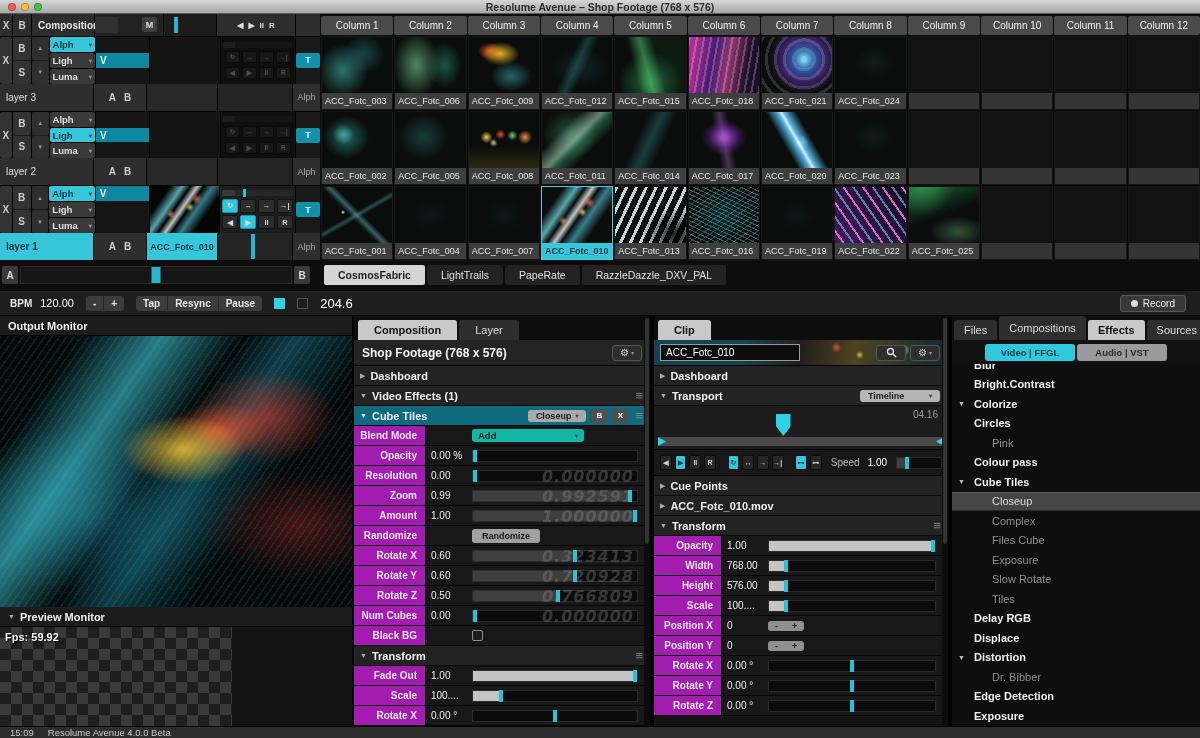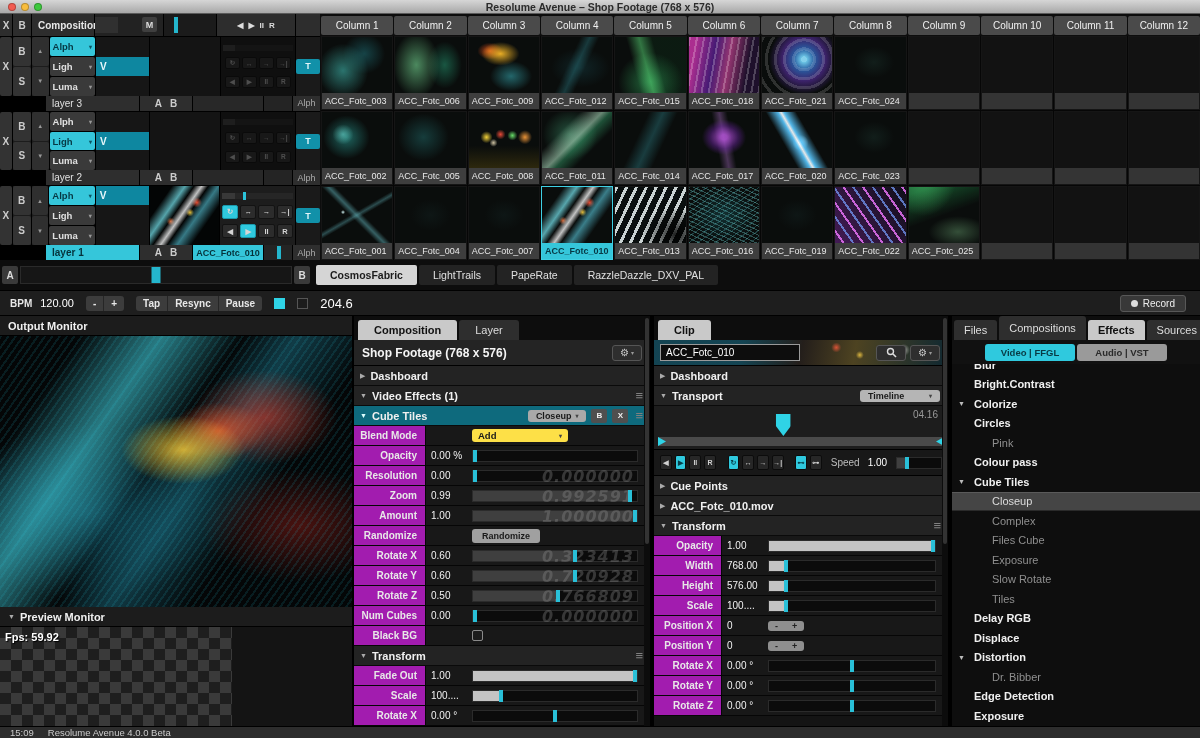--- a/index.html
+++ b/index.html
@@ -64,7 +64,7 @@
   .ltcol { flex:1; display:flex; align-items:center; justify-content:center; background:#1a1a1a !important; }
   .tbtn { width:24px; height:15px; background:#1191a9; border-radius:2px; color:#dff6fa; font-weight:bold; font-size:9px;
     display:flex; align-items:center; justify-content:center; }
-  .lstrip { height:15px; display:flex; gap:1px; background:#000;padding-left:46px; }
+  .lstrip { height:27px; display:flex; gap:1px; background:#000; }
   .lstrip > div { background:#2e2e2e; display:flex; align-items:center; }
   .lname { width:93px; padding-left:6px; color:#e0e0e0; }
   .layer.active .lname { background:#35c6da; color:#05323a; font-weight:bold; }

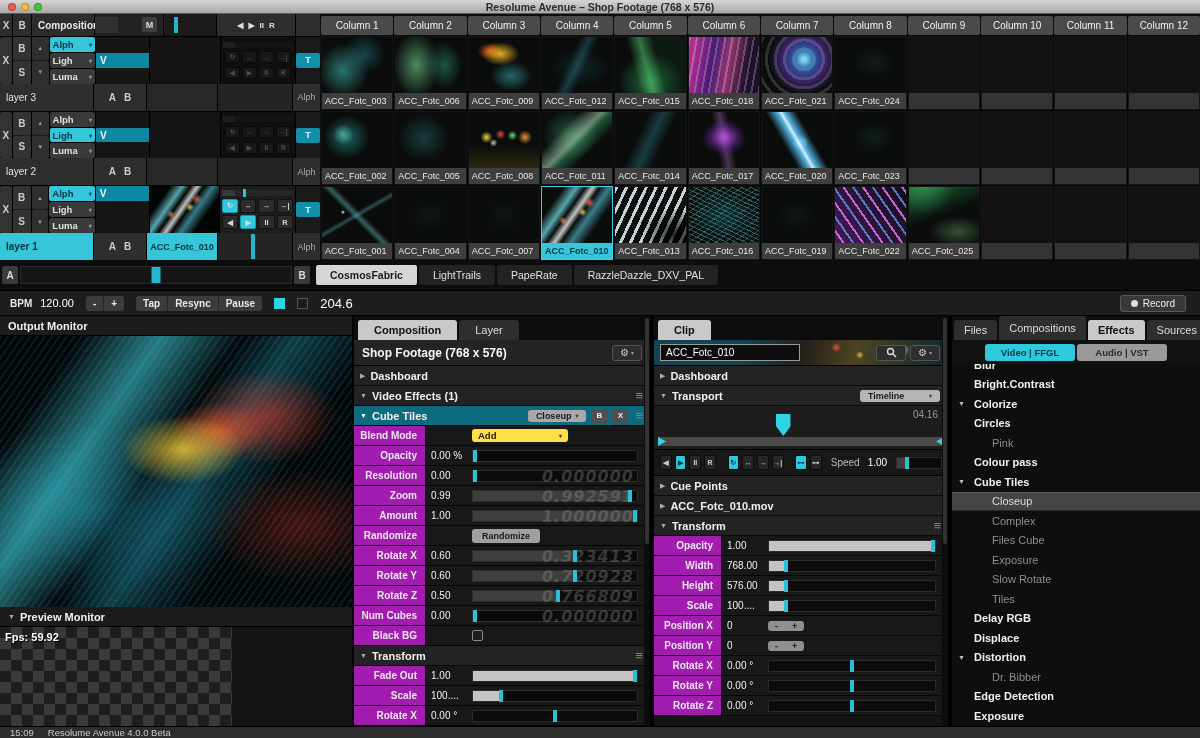--- a/index.html
+++ b/index.html
@@ -122,7 +122,7 @@
     display:flex; align-items:center; justify-content:center; margin:0 2px; }
   .xf-track { width:272px; height:18px; background:#161616; border:1px solid #2a2a2a; position:relative; }
   .xf-handle { position:absolute; top:0; bottom:0; width:9px; background:#24b6cd; transform:translateX(-50%); }
-  #decks { display:flex; gap:2px; margin-left:4px; }
+  #decks { display:flex; gap:2px; margin-left:12px; }
   .deck { height:20px; padding:0 14px; background:#232323; border-radius:2px; color:#e0e0e0; font-size:10.5px;
     display:flex; align-items:center; }
   .deck.on { background:#d5d5d5; color:#1c1c1c; font-weight:bold; }

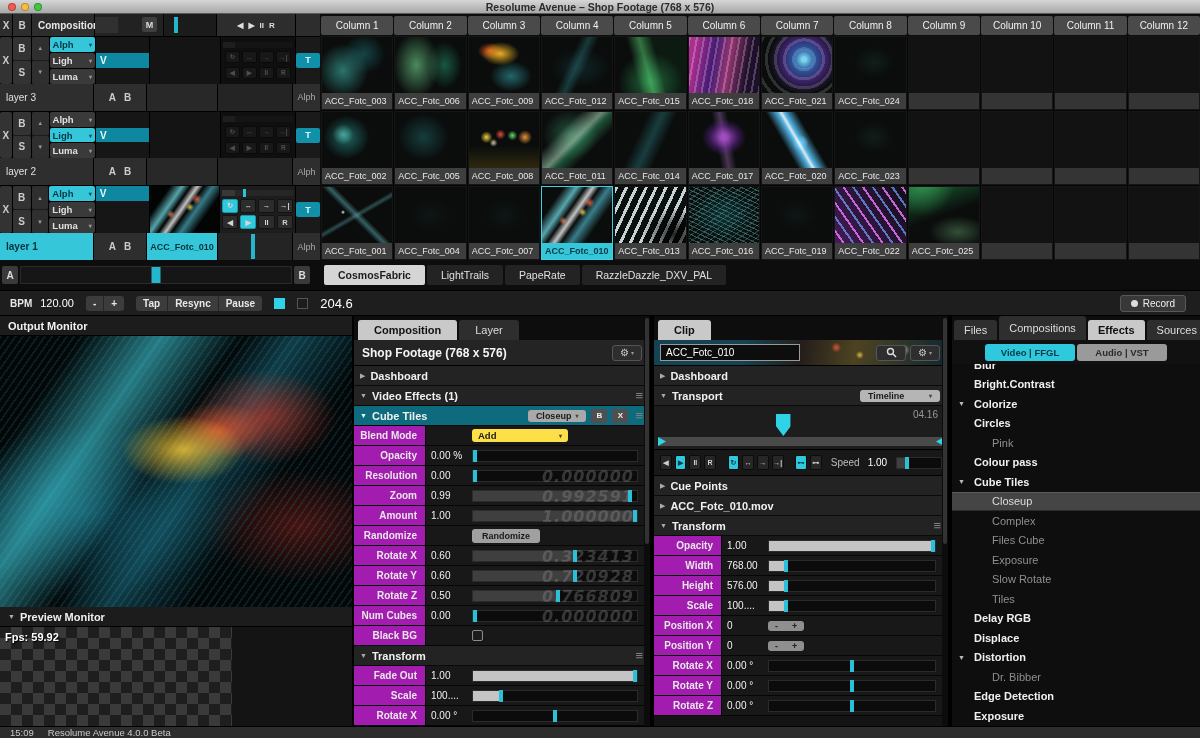--- a/index.html
+++ b/index.html
@@ -205,7 +205,7 @@
     font-size:16px; color:rgba(150,150,150,.32); letter-spacing:1px; pointer-events:none; white-space:nowrap; z-index:1; }
   .phandle { position:absolute; top:-1px; bottom:-1px; width:4px; background:#29c0d8; transform:translateX(-50%); z-index:2; }
   .pbtn { background:#a0a0a0; border-radius:3px; color:#1a1a1a; font-weight:bold; font-size:9px; padding:2px 10px; }
-  .pdrop { width:96px; background:#fde047; border-radius:3px; color:#1a1a1a; font-weight:bold; font-size:9.5px;
+  .pdrop { width:112px; background:#14b8a6; border-radius:3px; color:#1a1a1a; font-weight:bold; font-size:9.5px;
     padding:1px 6px; display:flex; align-items:center; }
   .pdrop .dda { margin-left:auto; font-size:6px; color:#444; }
   .pstep { display:flex; background:#8f8f8f; border-radius:3px; }

